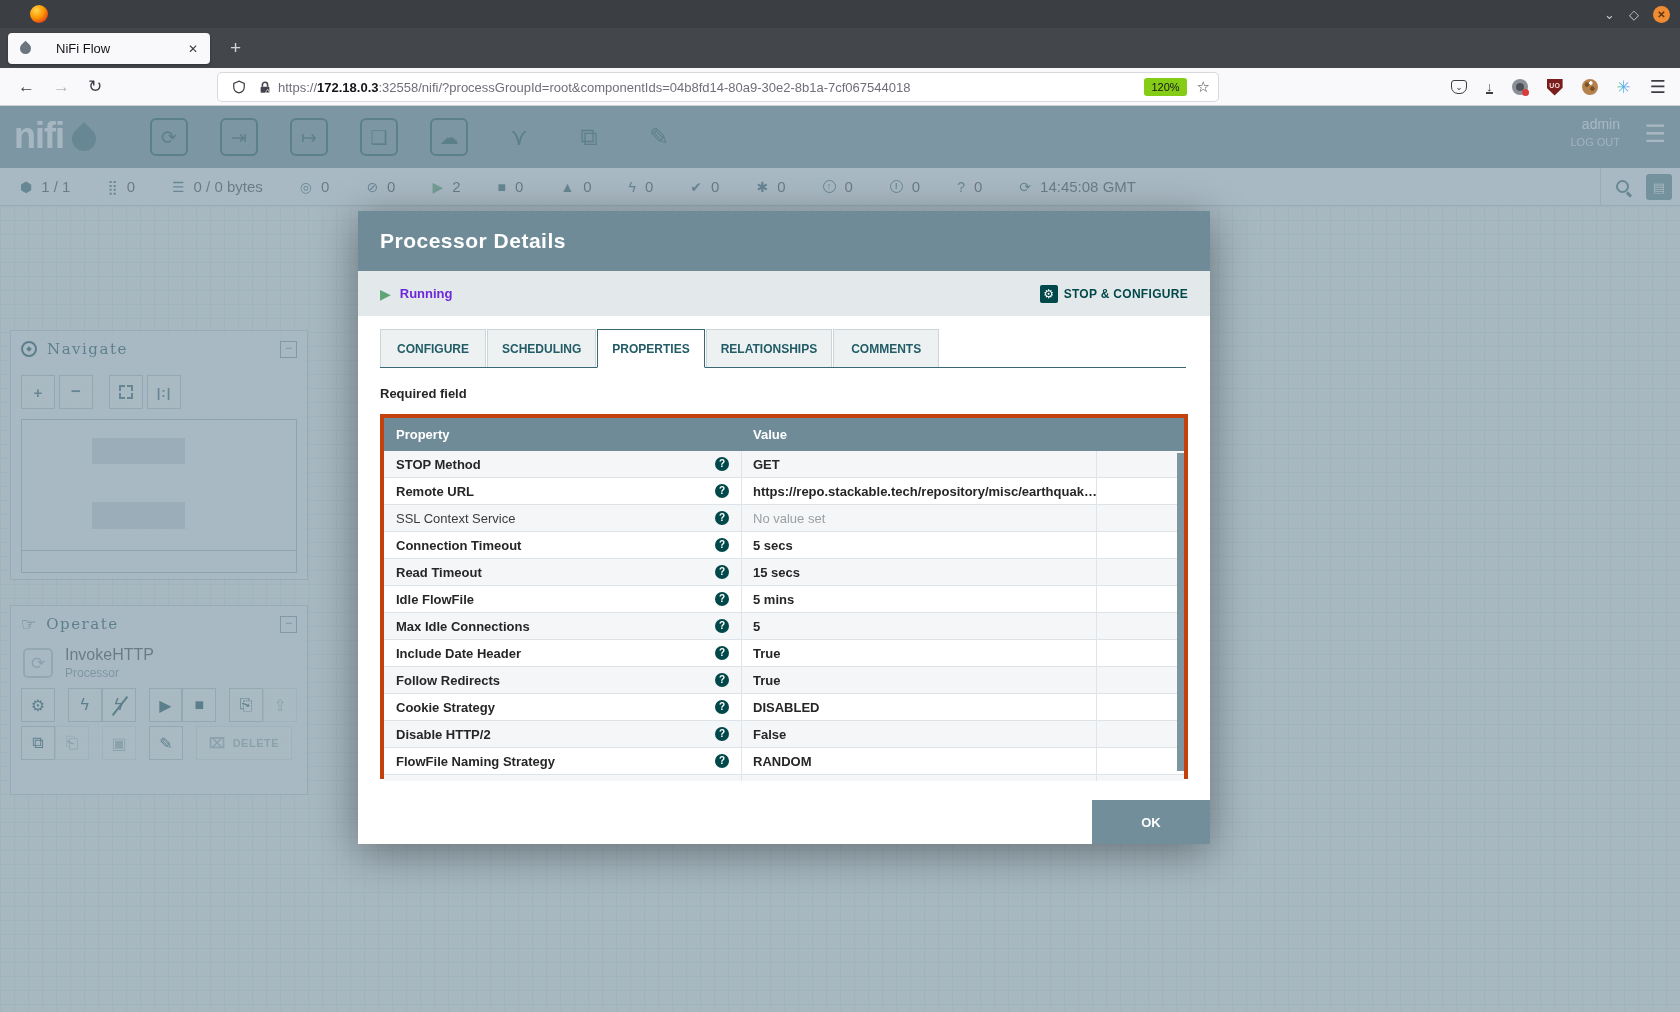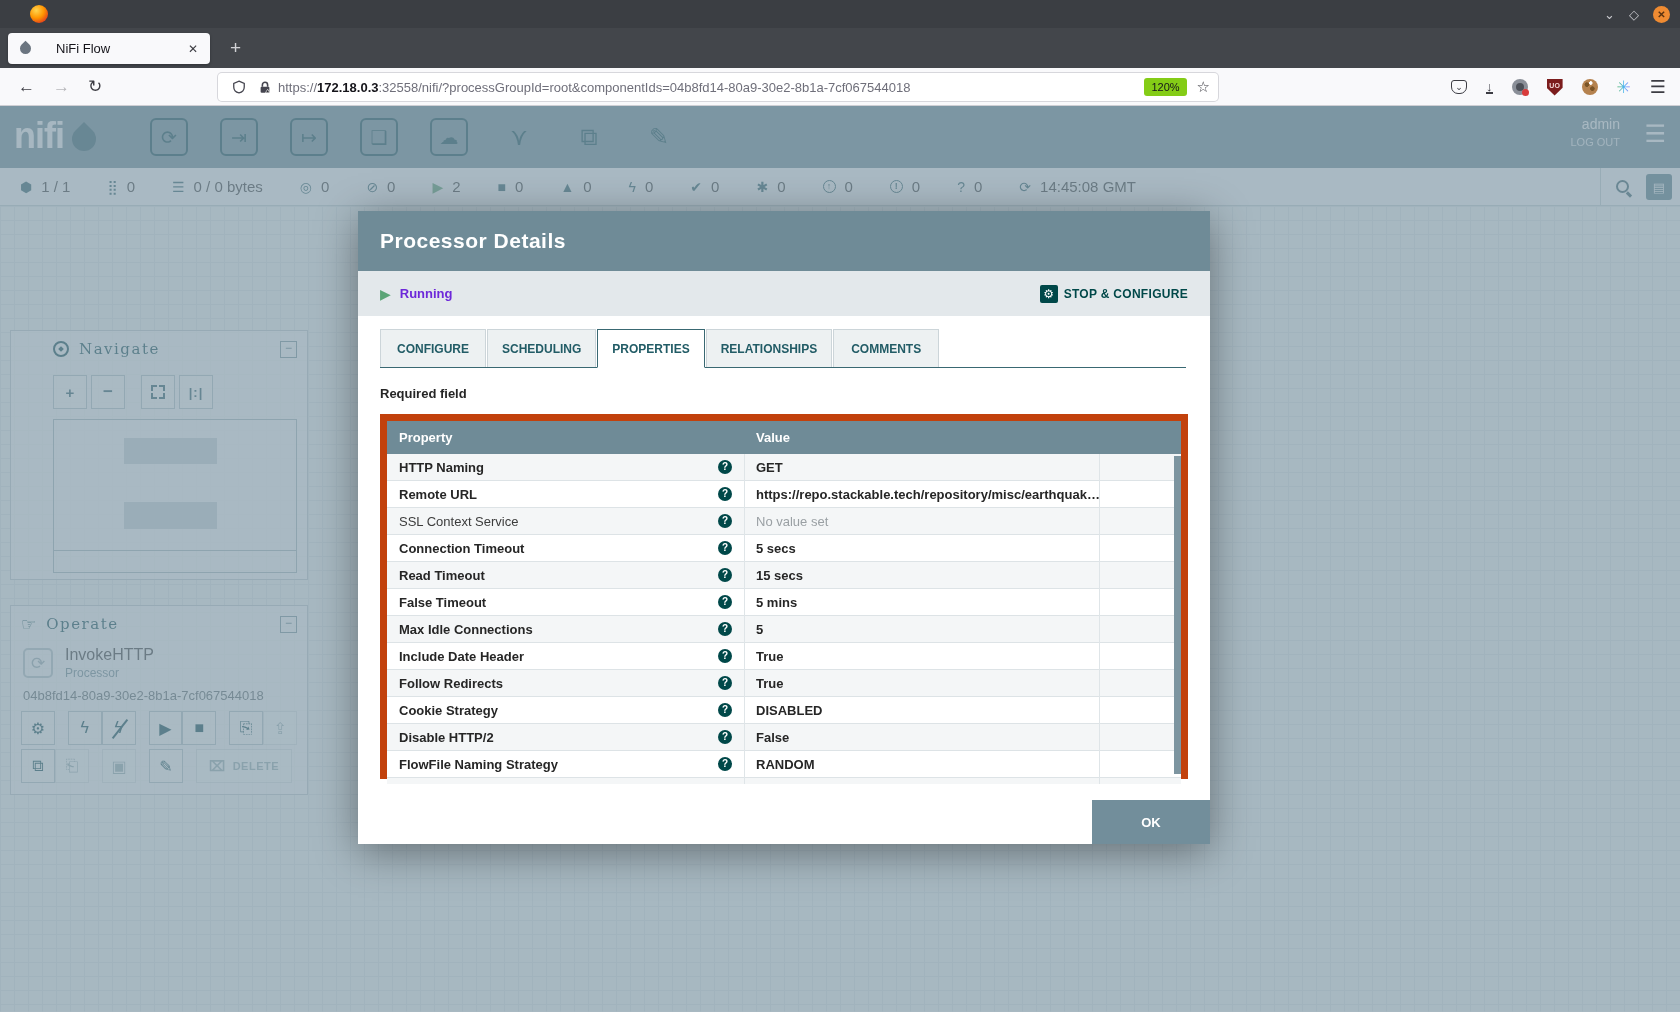--- a/index.html
+++ b/index.html
@@ -84,7 +84,7 @@
   .compass::after { content:''; position:absolute; left:4px; top:4px; width:4px; height:4px; background:#0e4a54; transform:rotate(45deg); }
   .hand-icon { color:#0e4a54; font-size:17px; }
 
-  .navigate { top:124px; height:250px;padding-left:32px; }
+  .navigate { top:124px; height:250px; }
   .nav-tools { display:flex; gap:4px; padding:8px 10px 4px; }
   .nav-btn2 { width:34px; height:34px; border:1px solid #b9c6cc; background:rgba(255,255,255,.5); color:#2e5f6b; font-size:17px; font-weight:bold; display:flex; align-items:center; justify-content:center; }
   .nav-btn2.spaced { margin-left:12px; }

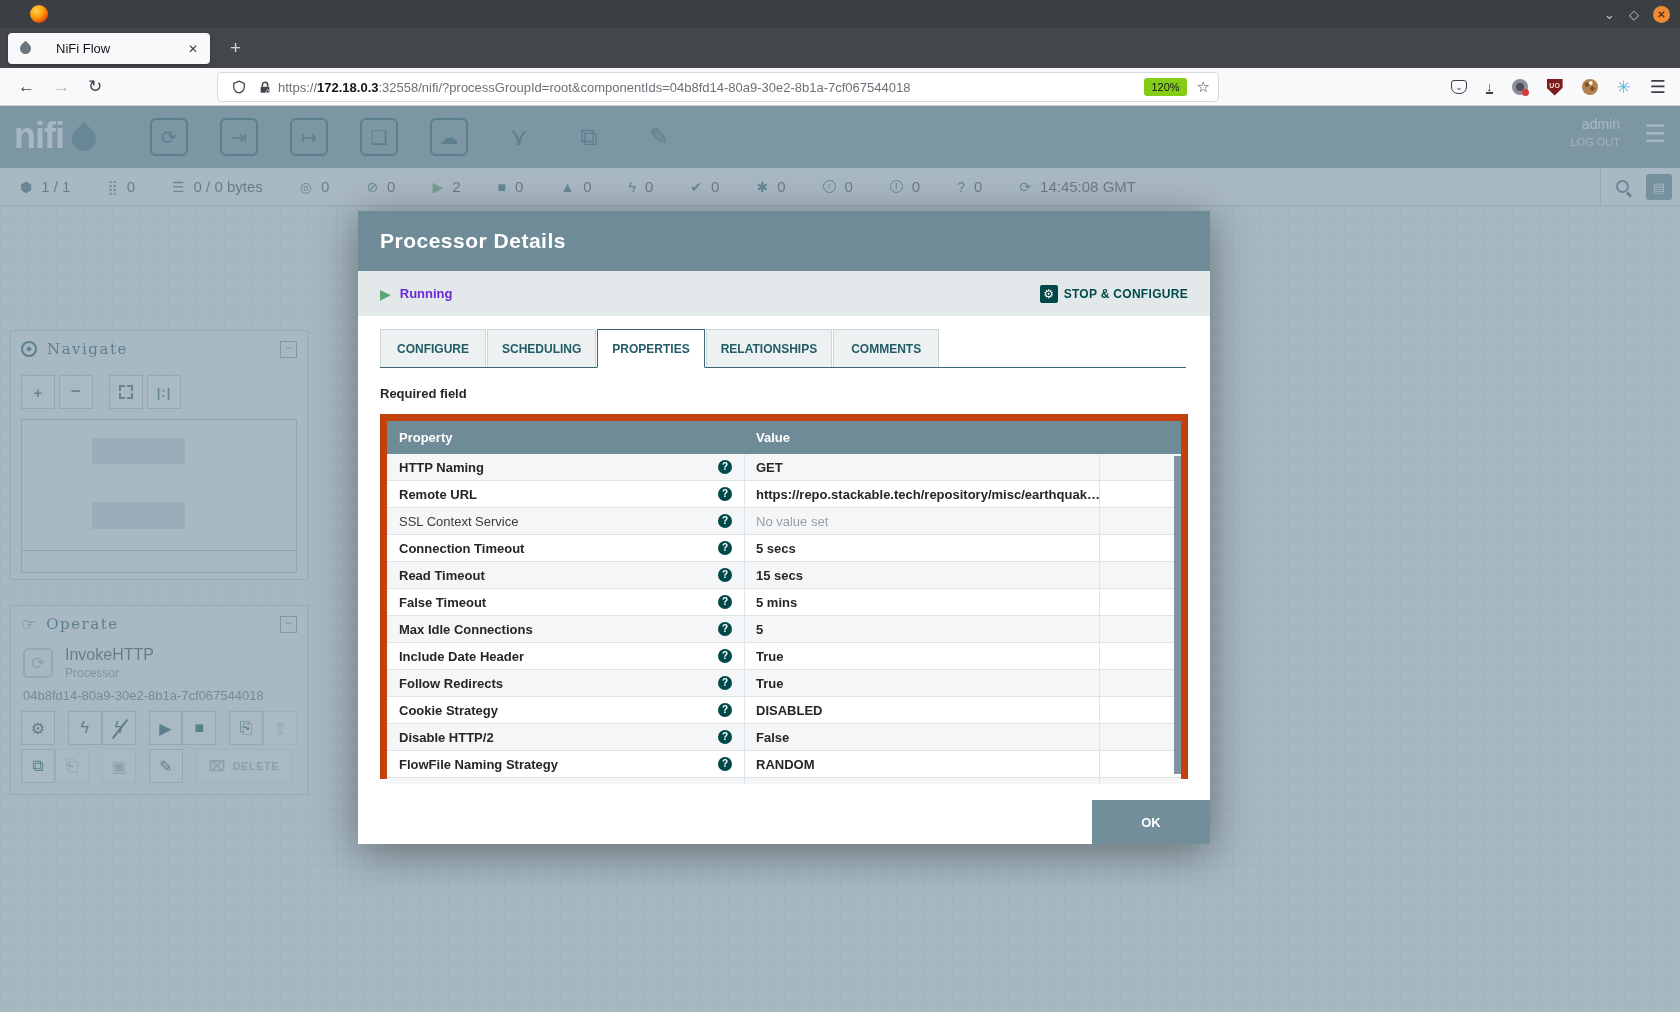--- a/index.html
+++ b/index.html
@@ -143,7 +143,7 @@
 
   .required-label { position:absolute; left:22px; top:70px; font-size:13px; font-weight:bold; color:#262626; }
 
-  .ptable { position:absolute; left:22px; top:98px; width:808px; height:365px; border:7px solid #c2410c; }
+  .ptable { position:absolute; left:22px; top:98px; width:808px; height:365px; border:4px solid #c2410c; }
   .thead { height:33px; background:#6f8b97; display:flex; align-items:center; }
   .th-prop { width:357px; padding-left:12px; color:#fff; font-size:13px; font-weight:bold; }
   .th-val { padding-left:12px; color:#fff; font-size:13px; font-weight:bold; }

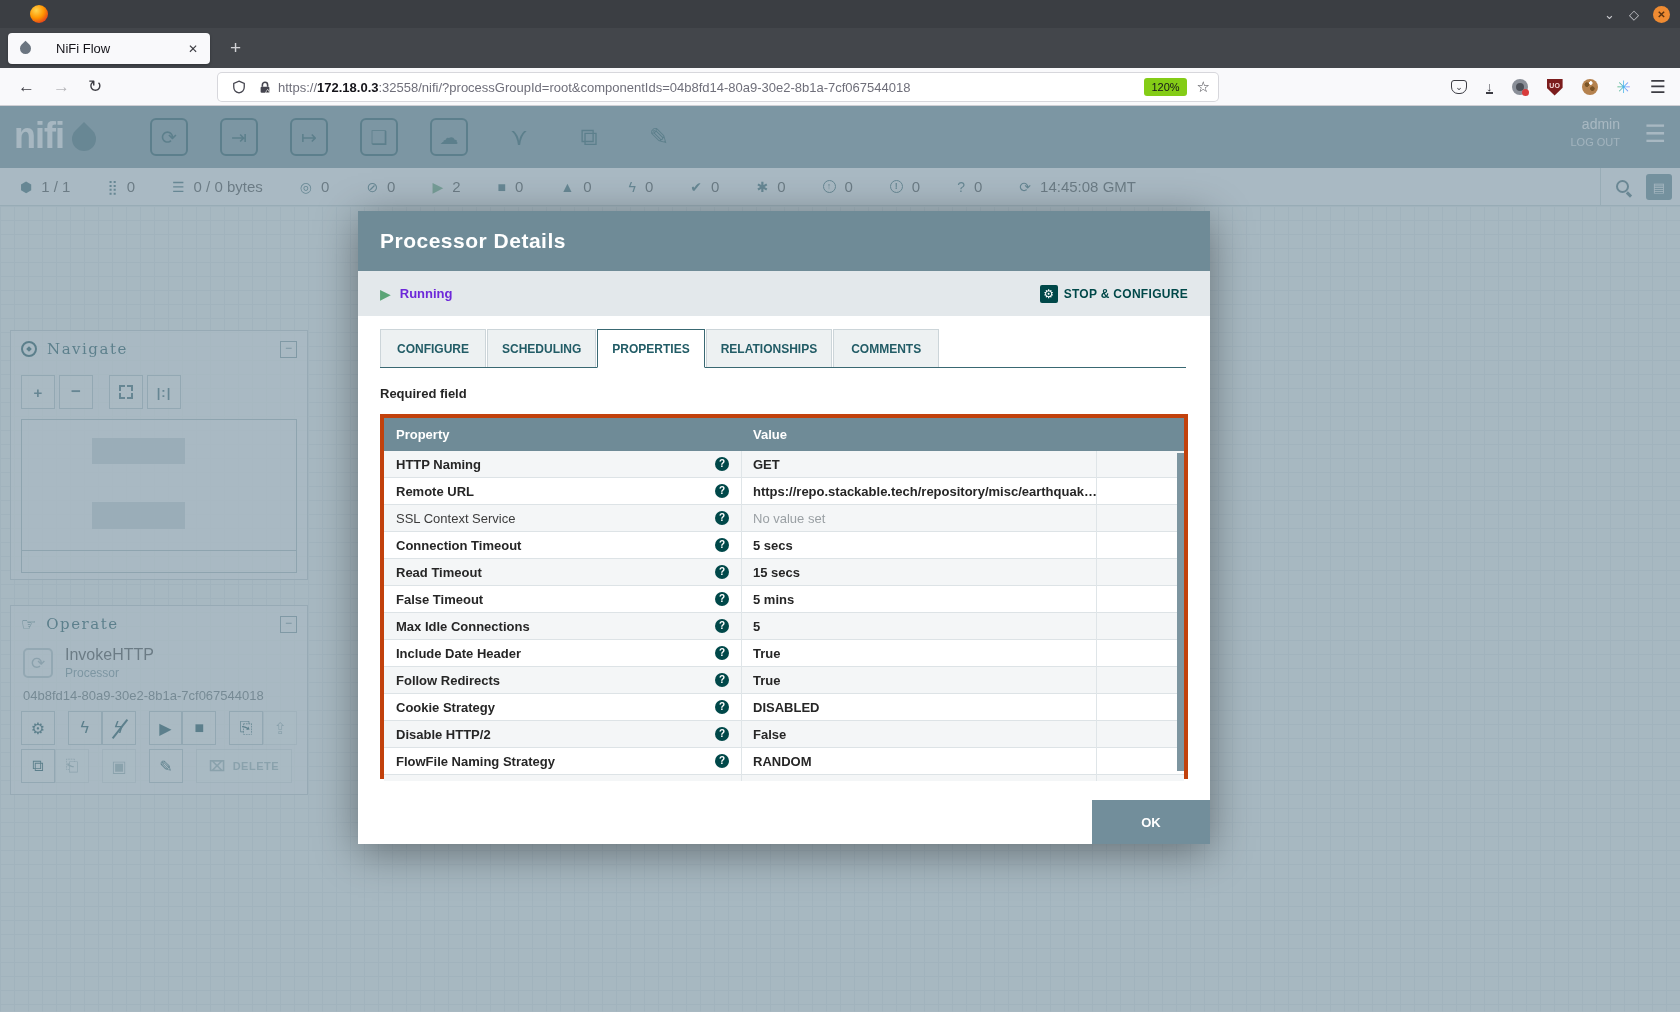--- a/index.html
+++ b/index.html
@@ -490,7 +490,7 @@
 
             <div class="t-row">
               <div class="t-prop">
-                <span class="t-prop-text req">HTTP Naming</span>
+                <span class="t-prop-text req">STOP Method</span>
                 <span class="help-icon">?</span>
               </div>
               <div class="t-val"><span>GET</span></div>

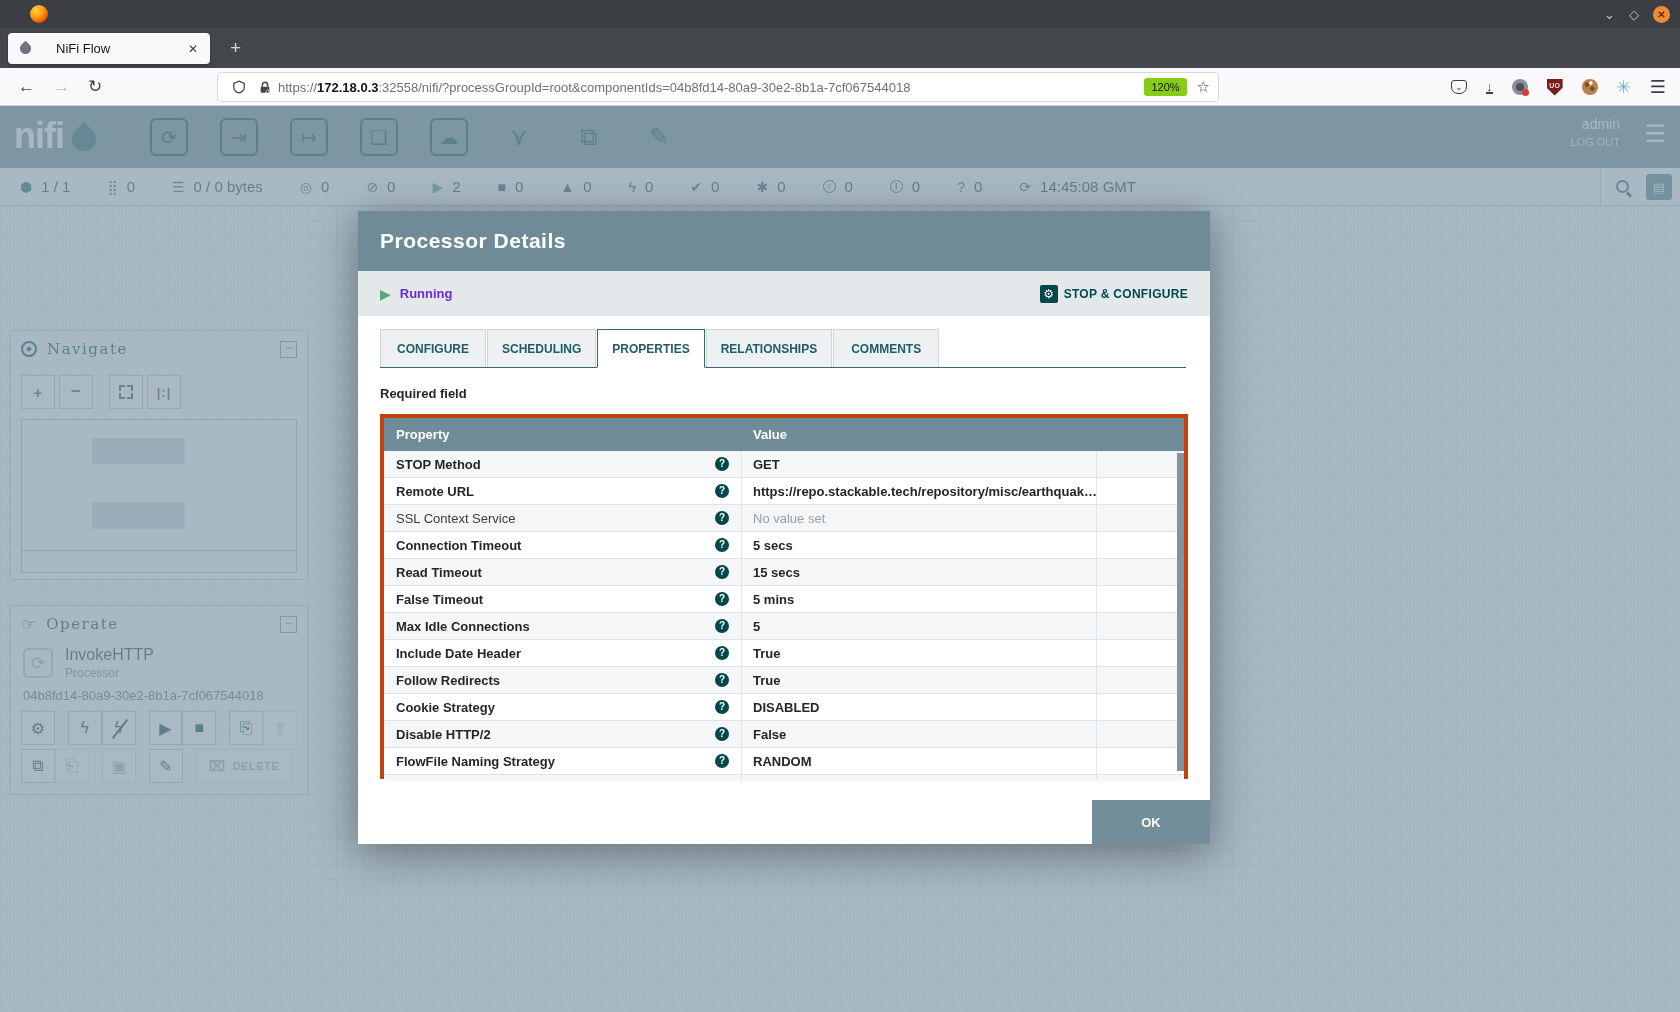--- a/index.html
+++ b/index.html
@@ -530,7 +530,7 @@
 
             <div class="t-row">
               <div class="t-prop">
-                <span class="t-prop-text req">False Timeout</span>
+                <span class="t-prop-text req">Idle FlowFile</span>
                 <span class="help-icon">?</span>
               </div>
               <div class="t-val"><span>5 mins</span></div>

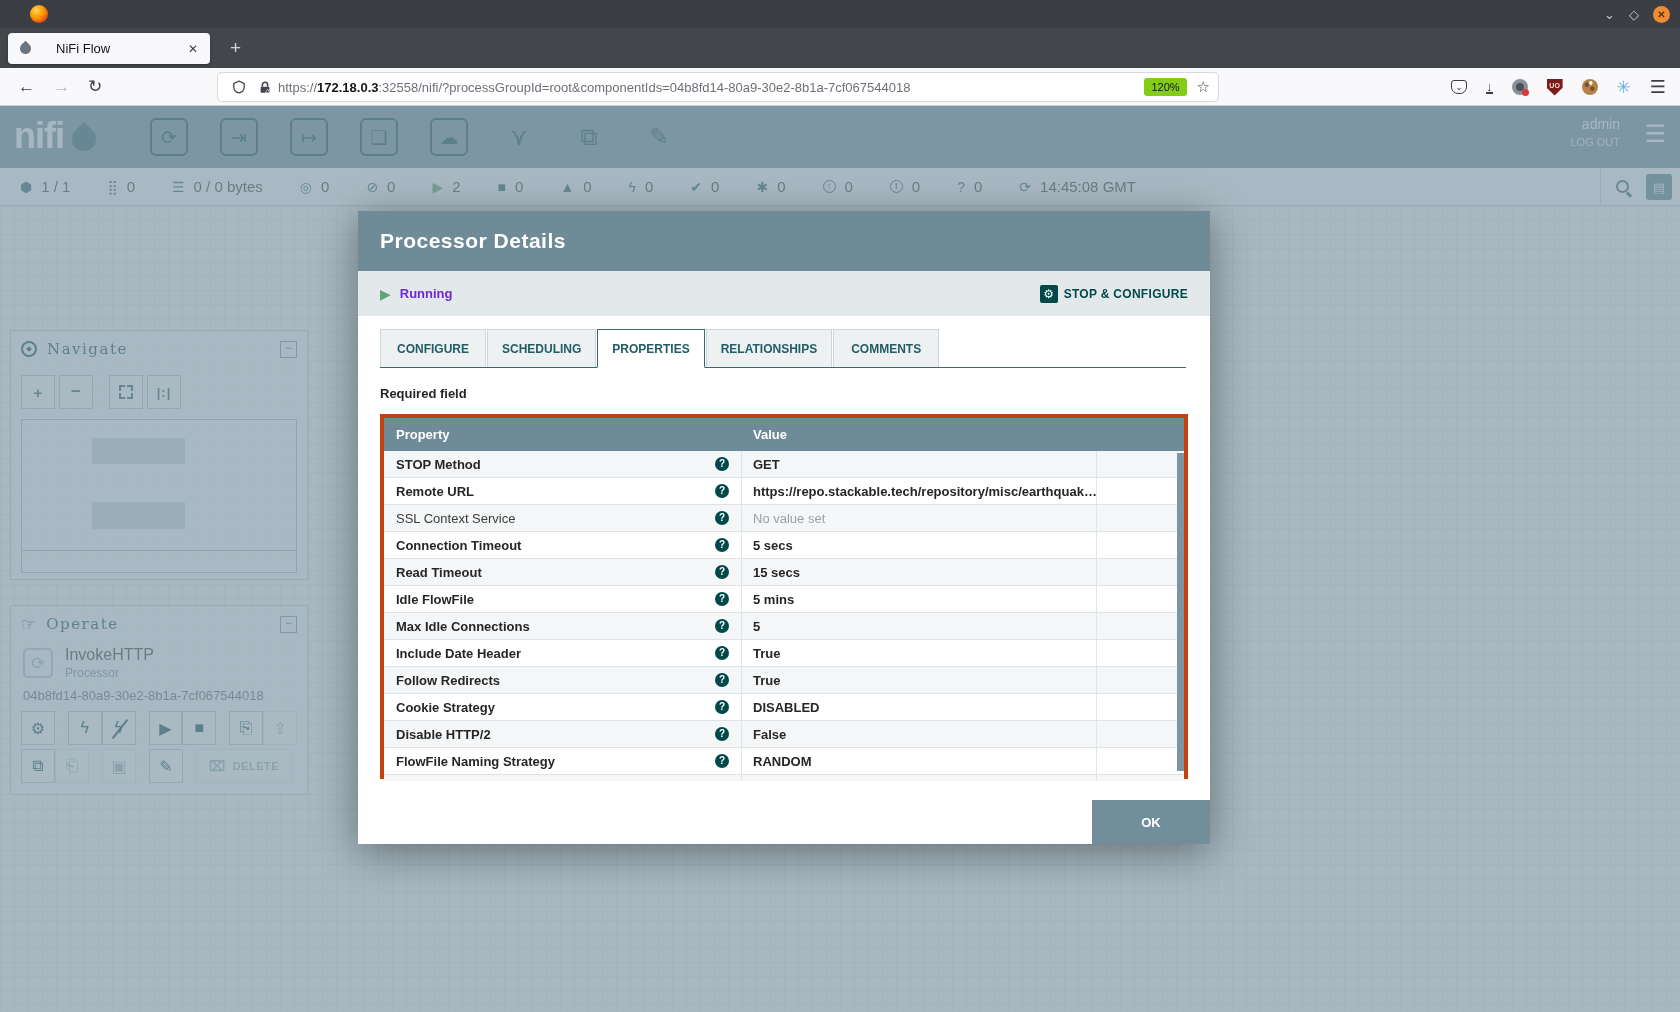--- a/index.html
+++ b/index.html
@@ -385,7 +385,6 @@
           <div class="op-type">Processor</div>
         </span>
       </div>
-      <div class="op-id">04b8fd14-80a9-30e2-8b1a-7cf067544018</div>
       <div class="op-rows">
         <div class="op-row">
 

